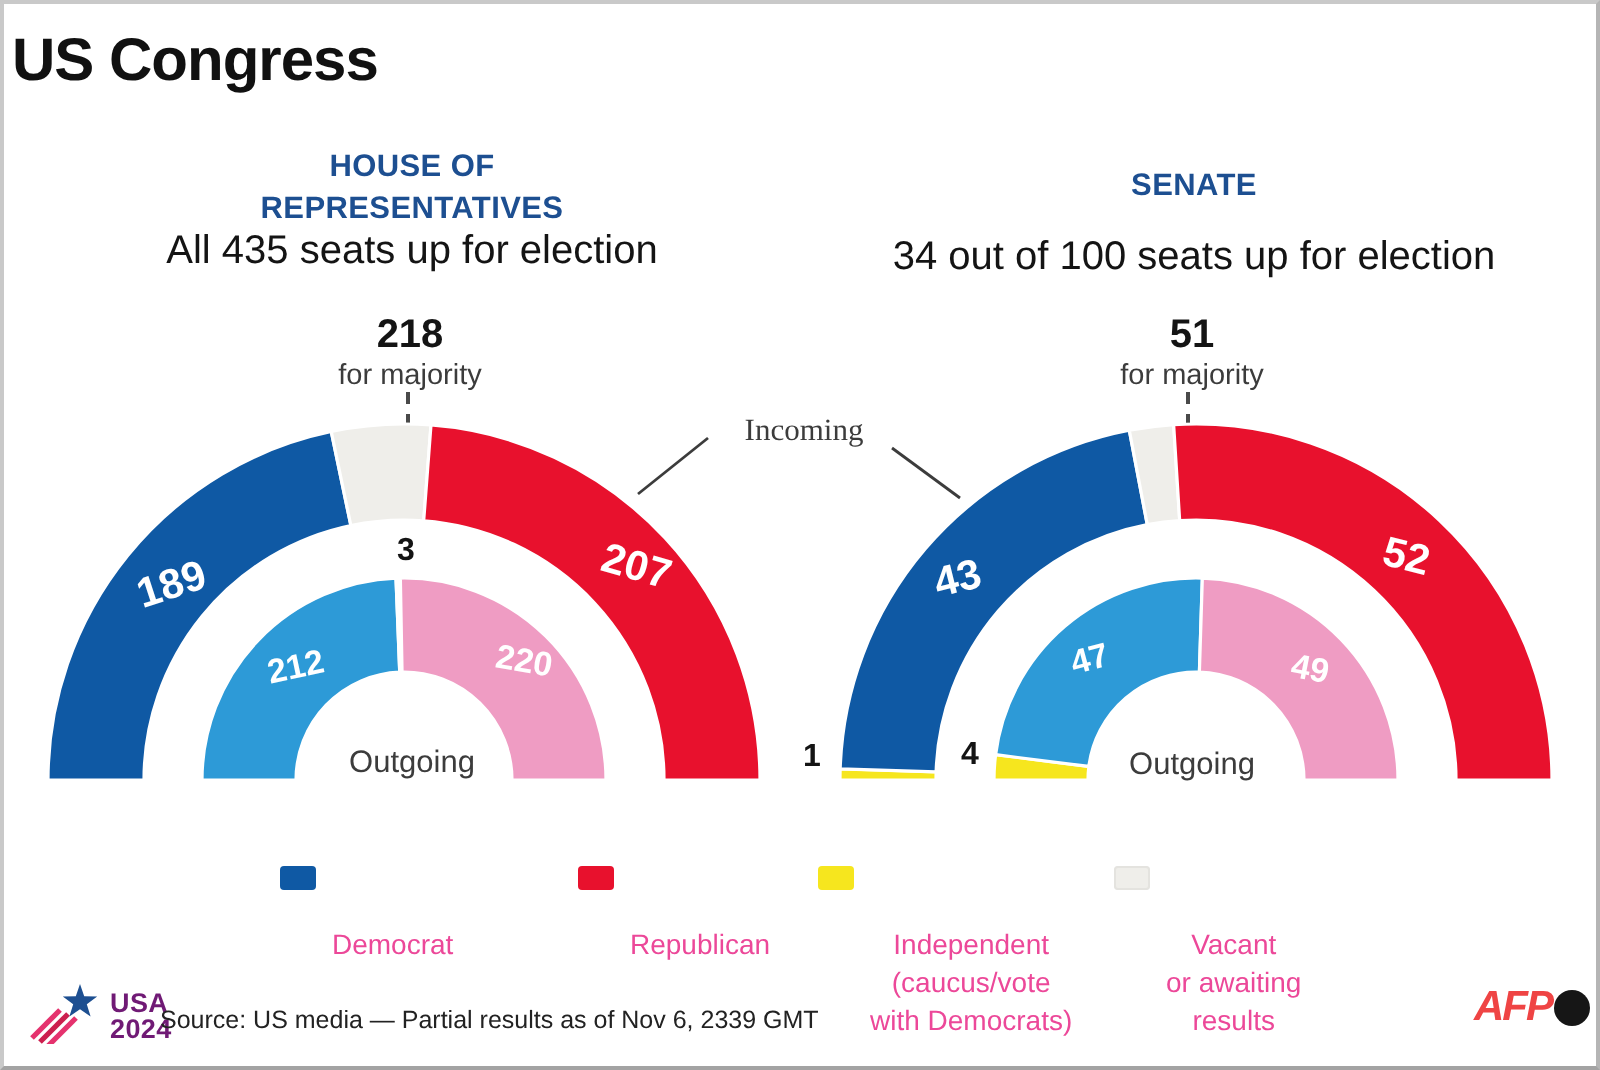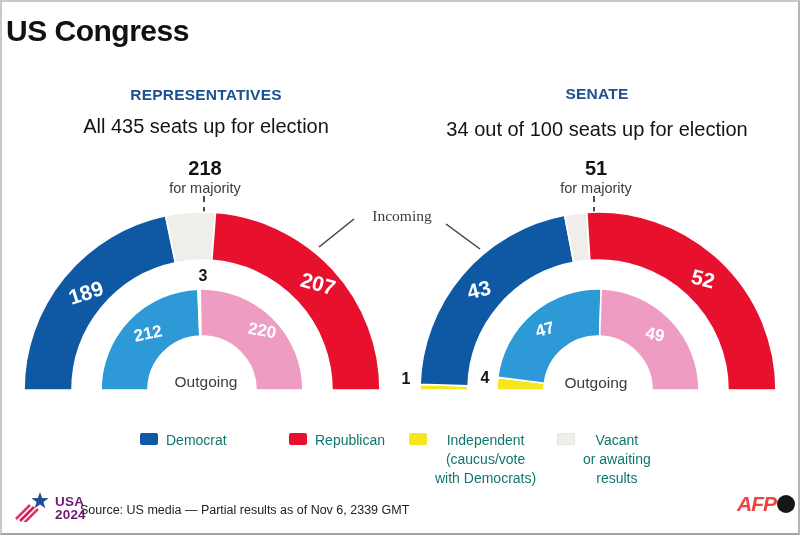--- a/index.html
+++ b/index.html
@@ -69,6 +69,7 @@
   <div class="abs page-title">US Congress</div>
 
   <div class="abs ctr chart-heading house-heading">
+    <div>HOUSE OF</div>
     <div>REPRESENTATIVES</div>
   </div>
   <div class="abs ctr chart-sub house-sub">All 435 seats up for election</div>

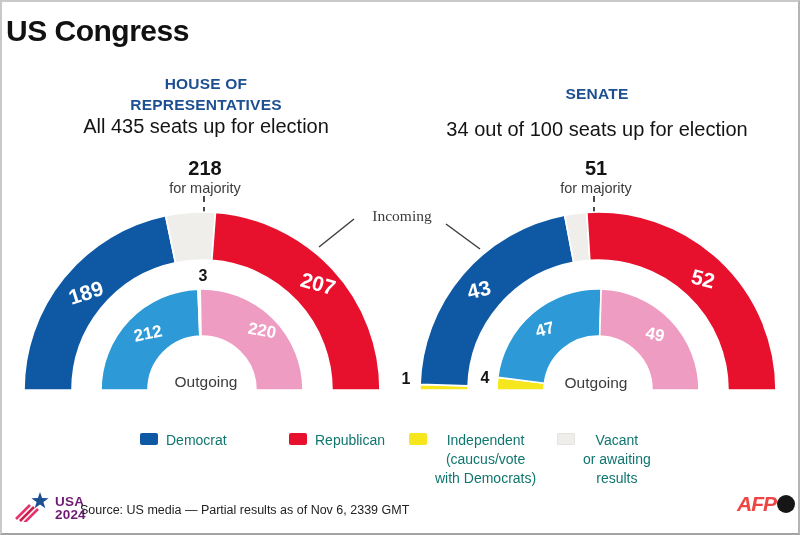--- a/index.html
+++ b/index.html
@@ -51,7 +51,7 @@
   .pointers{left:308px;top:206px;}
   .legend-item{position:absolute;top:429px;display:flex;gap:8px;align-items:flex-start;}
   .legend-swatch{width:18px;height:12px;border-radius:2px;margin-top:2px;flex:0 0 auto;}
-  .legend-text{font-size:14px;line-height:19px;color:#0f766e;}
+  .legend-text{font-size:14px;line-height:19px;color:#ec4899;margin-top:32px;}
   .legend-text.center{text-align:center;}
   .li-0{left:138px;} .li-1{left:270px;padding-left:17px;} .li-2{left:407px;} .li-3{left:555px;}
   .badge-icon{left:12px;top:488px;}

